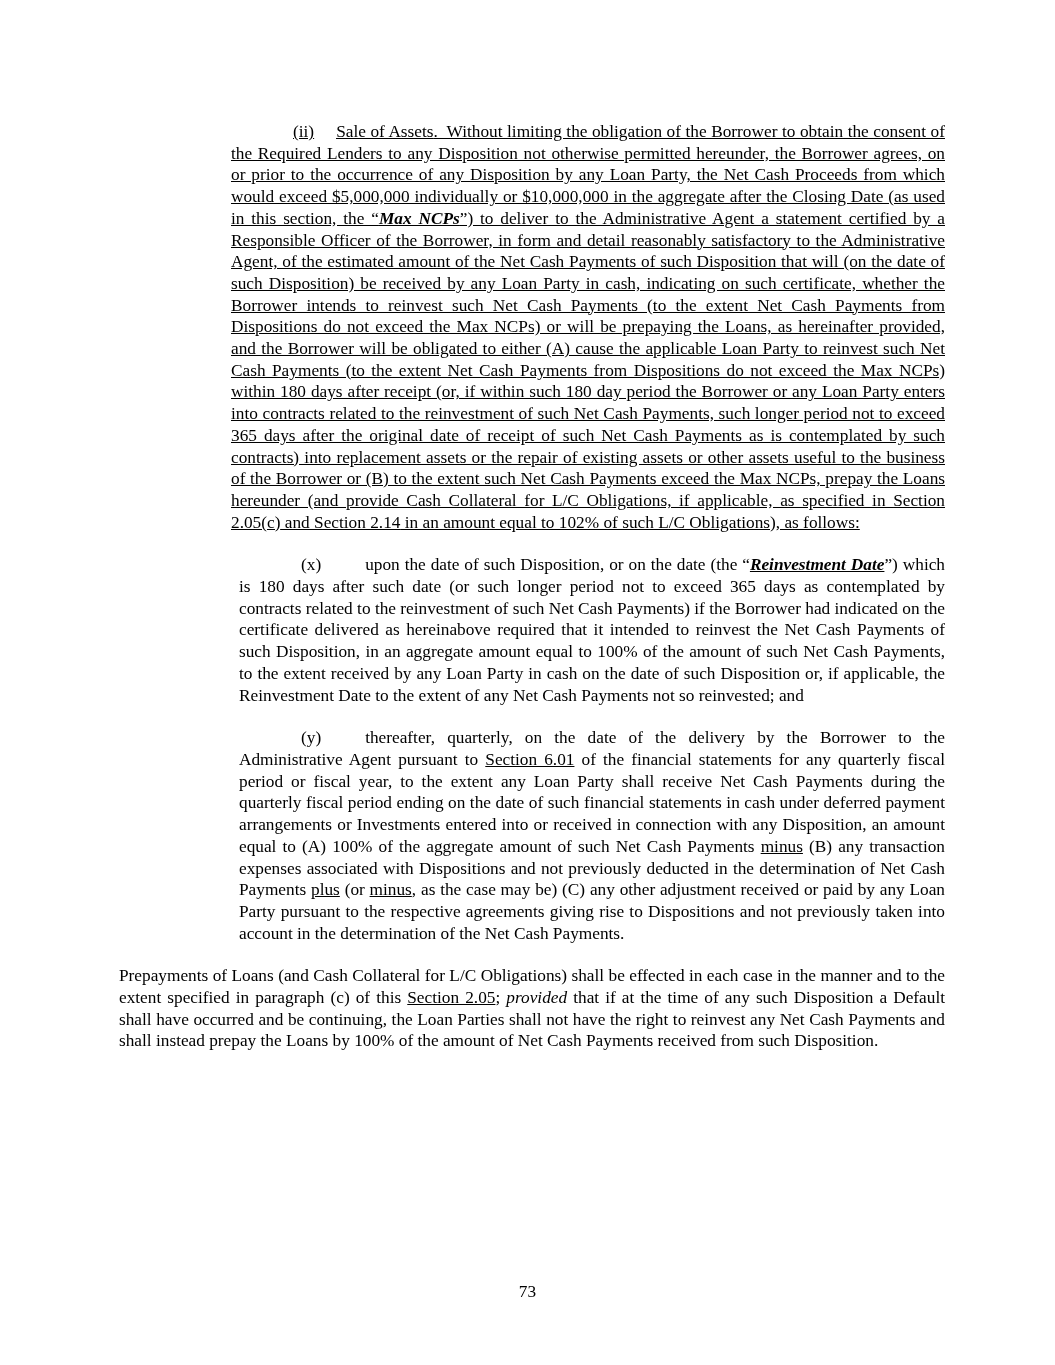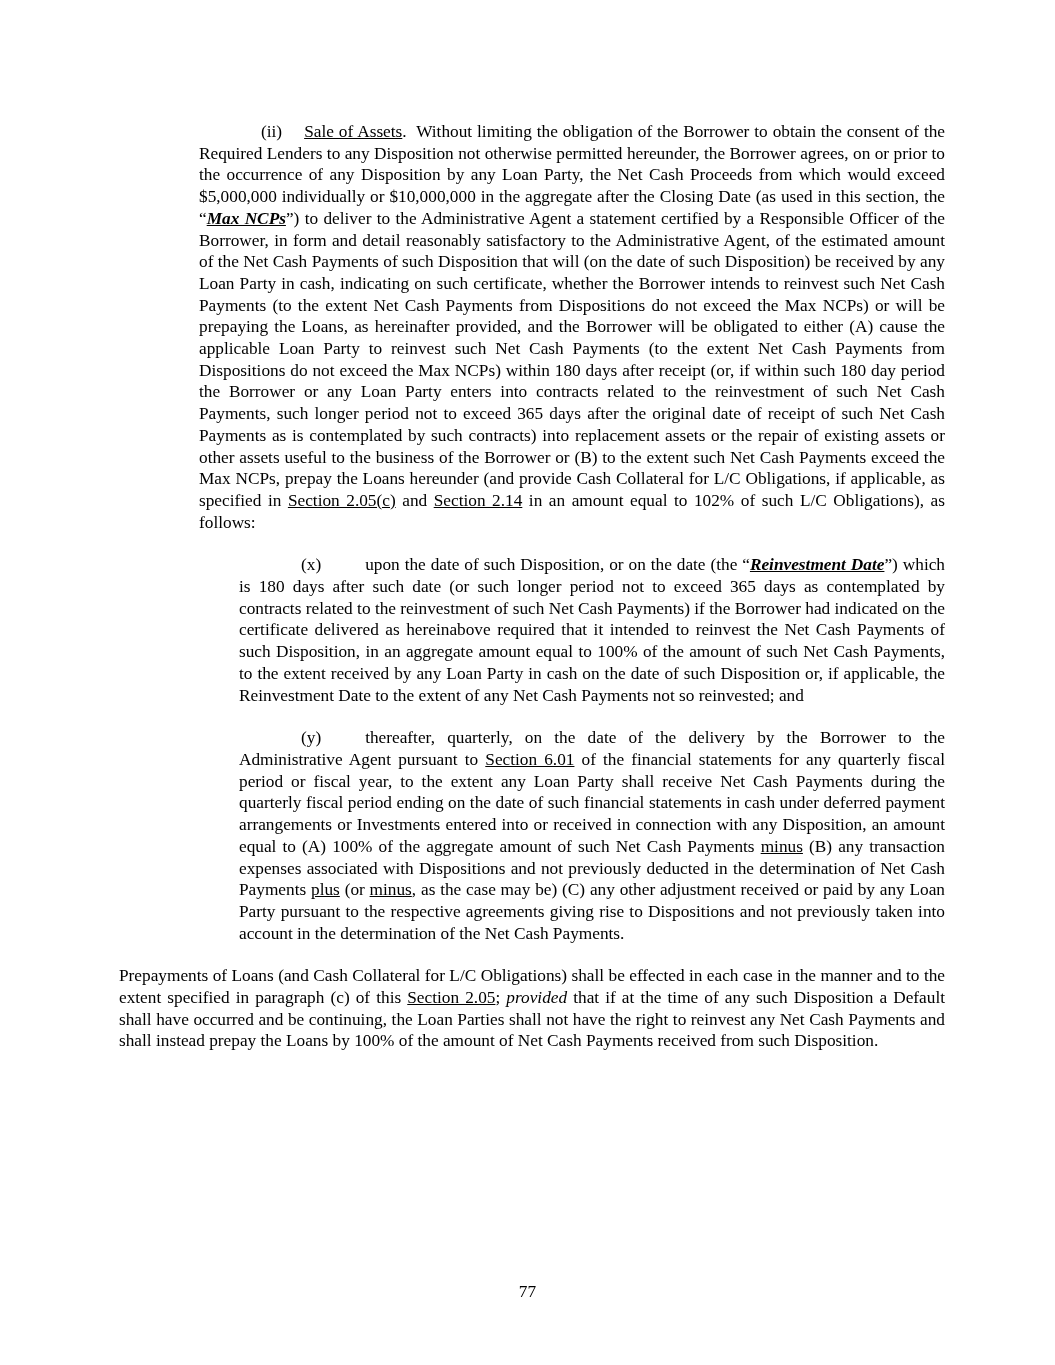--- a/index.html
+++ b/index.html
@@ -29,8 +29,9 @@
     text-align: justify;
   }
   .ind1 {
-    margin-left: 80px;
+    margin-left: 112px;
     text-indent: 62px;
+    text-decoration: underline;
   }
   .ind2 {
     margin-left: 120px;

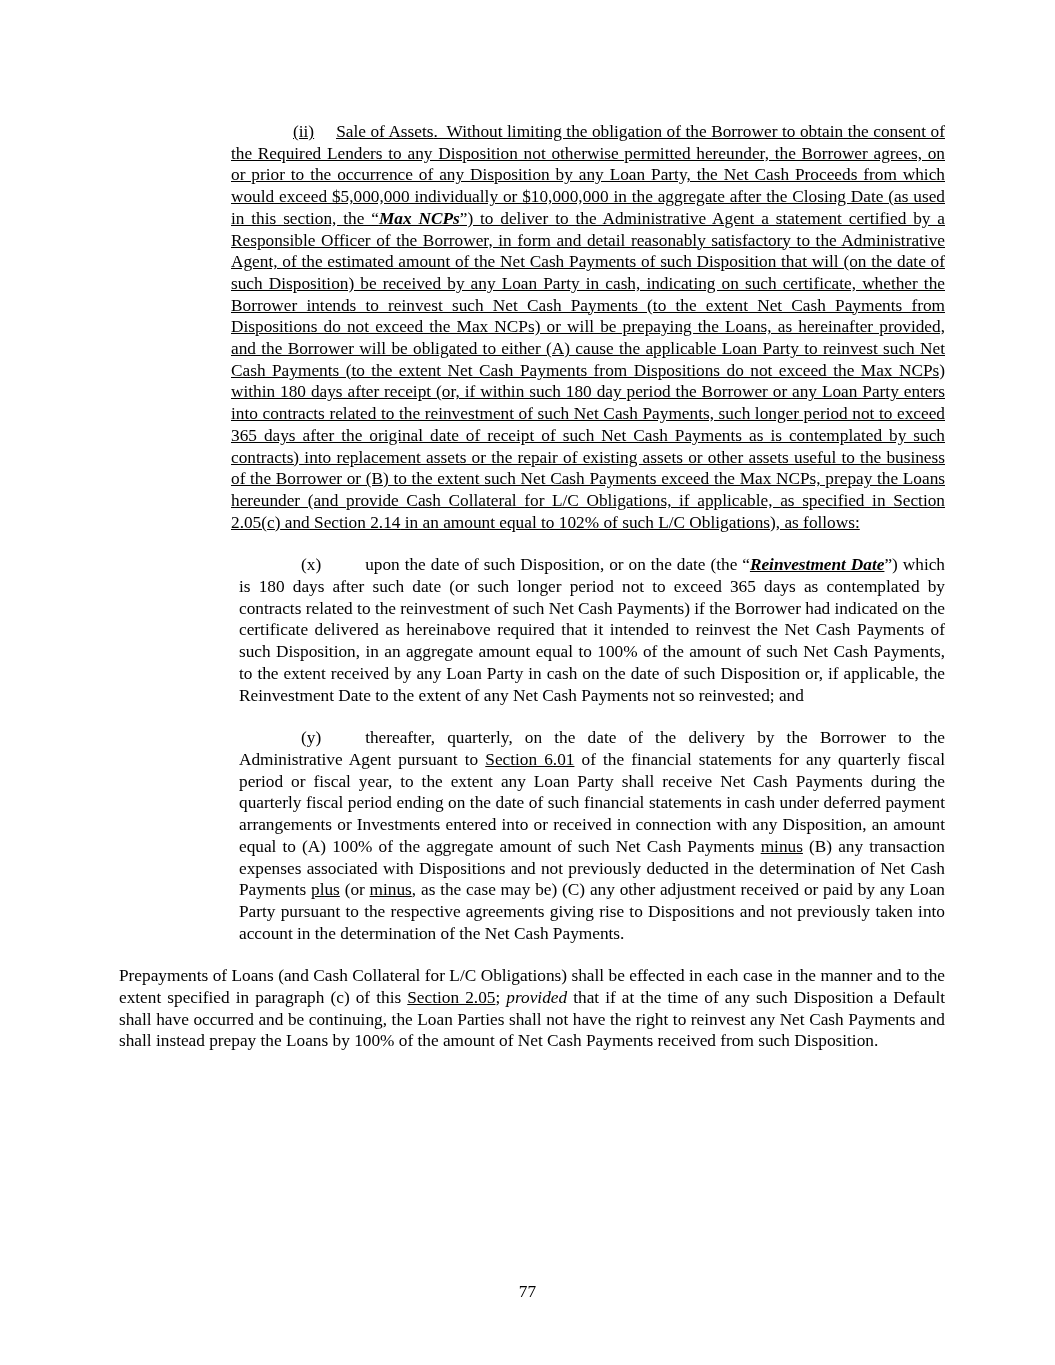--- a/index.html
+++ b/index.html
@@ -64,7 +64,7 @@
     <p class="para ind2"><span>(y)</span><span class="tab-lg"></span><span>thereafter, quarterly, on the date of the delivery by the Borrower to the Administrative Agent pursuant to </span><span class="u">Section 6.01</span><span> of the financial statements for any quarterly fiscal period or fiscal year, to the extent any Loan Party shall receive Net Cash Payments during the quarterly fiscal period ending on the date of such financial statements in cash under deferred payment arrangements or Investments entered into or received in connection with any Disposition, an amount equal to (A) 100% of the aggregate amount of such Net Cash Payments </span><span class="u">minus</span><span> (B) any transaction expenses associated with Dispositions and not previously deducted in the determination of Net Cash Payments </span><span class="u">plus</span><span> (or </span><span class="u">minus</span><span>, as the case may be) (C) any other adjustment received or paid by any Loan Party pursuant to the respective agreements giving rise to Dispositions and not previously taken into account in the determination of the Net Cash Payments.</span></p>
     <p class="para closing"><span>Prepayments of Loans (and Cash Collateral for L/C Obligations) shall be effected in each case in the manner and to the extent specified in paragraph (c) of this </span><span class="u">Section 2.05</span><span>; </span><span class="i">provided</span><span> that if at the time of any such Disposition a Default shall have occurred and be continuing, the Loan Parties shall not have the right to reinvest any Net Cash Payments and shall instead prepay the Loans by 100% of the amount of Net Cash Payments received from such Disposition.</span></p>
   </div>
-  <div class="footer">77</div>
+  <div class="footer">73</div>
 </div>
 
 </body></html>

